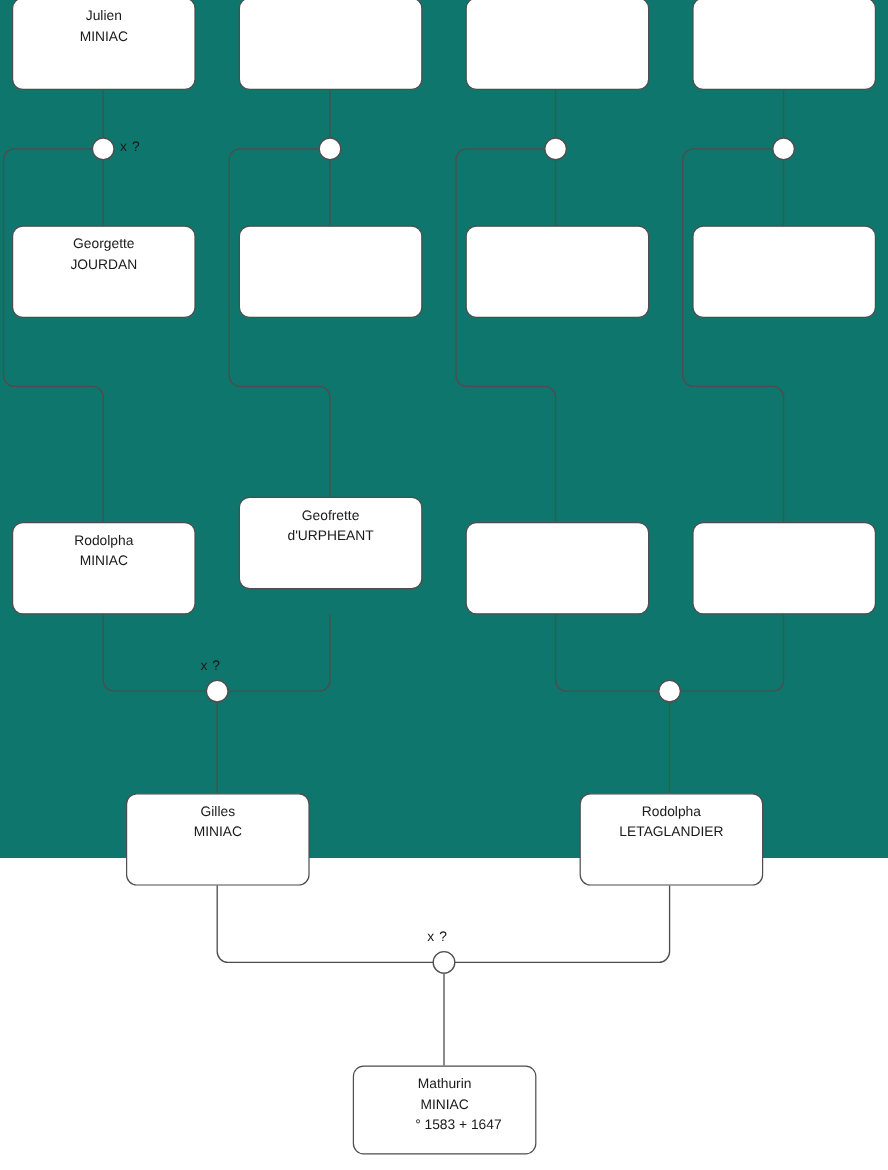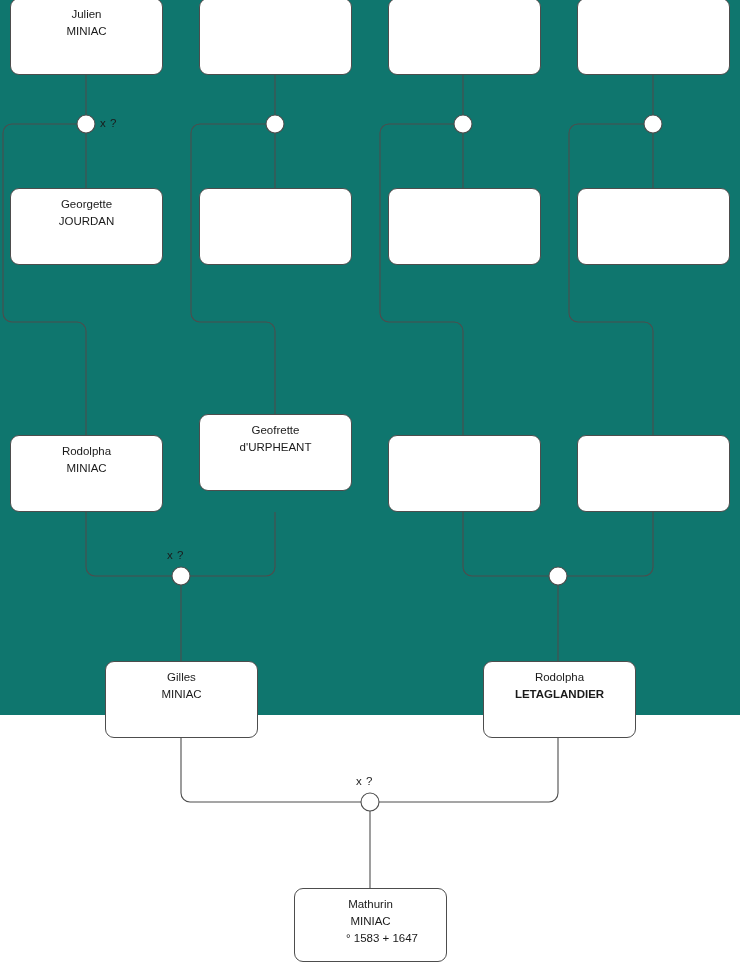--- a/index.html
+++ b/index.html
@@ -126,7 +126,7 @@
       </div>
       <div class="person-box" style="left: 483px; top: 661px; width: 153px; height: 77px; border-color: rgb(77, 77, 77);">
         <div class="person-line" style="color: rgb(26, 26, 26);">Rodolpha</div>
-        <div class="person-line" style="color: rgb(26, 26, 26); font-weight: bold;">LETAGLANDIER</div>
+        <div class="person-line" style="color: rgb(26, 26, 26);">LETAGLANDIER</div>
       </div>
       <div class="person-box" style="left: 294px; top: 888px; width: 153px; height: 74px; border-color: rgb(77, 77, 77);">
         <div class="person-line" style="color: rgb(26, 26, 26); text-align: right;">Mathurin</div>

